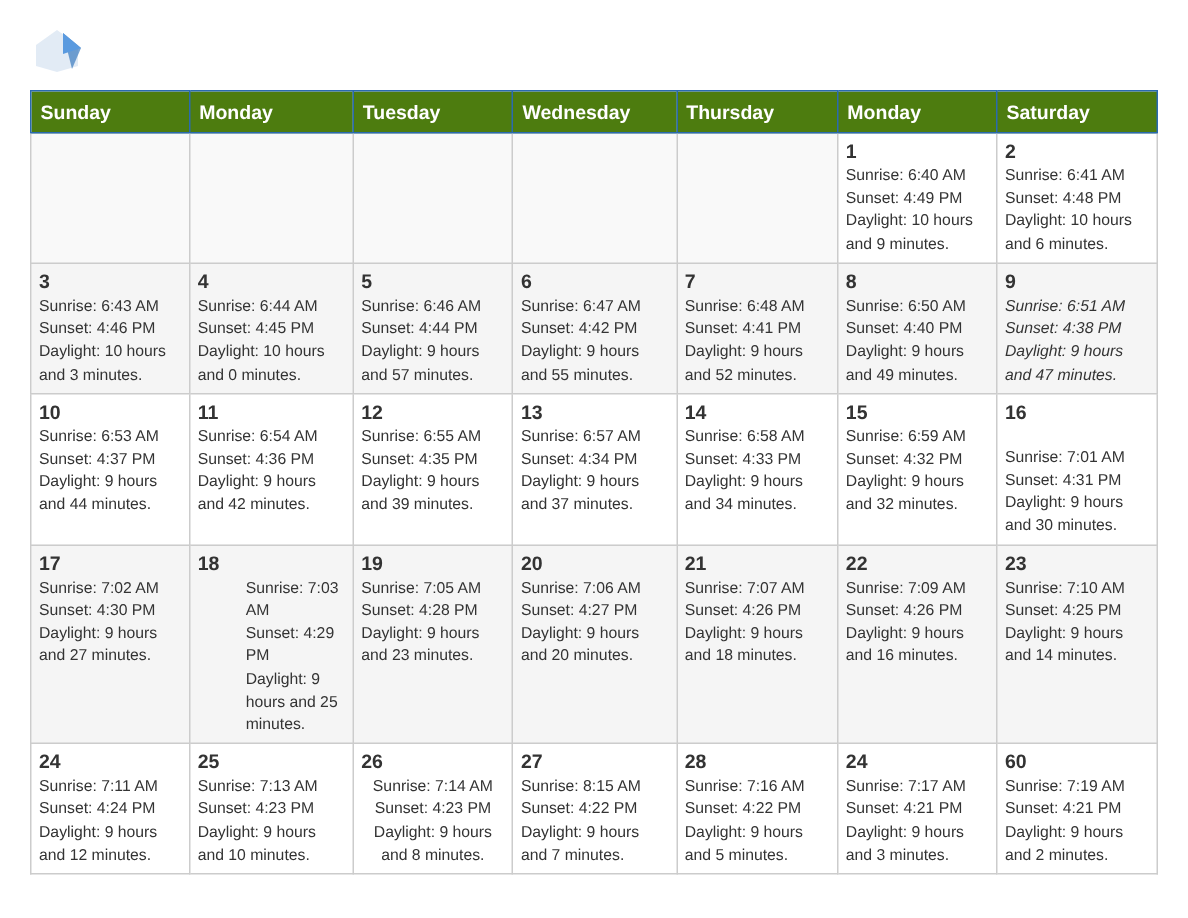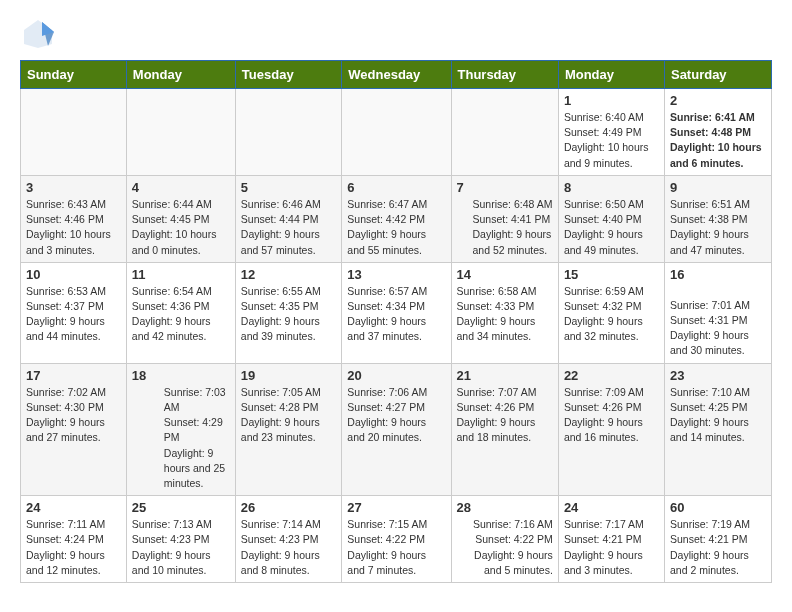--- a/index.html
+++ b/index.html
@@ -154,7 +154,7 @@
           </td>
           <td>
             <span class="day-num">2</span>
-            <div class="day-info" style="white-space: pre-line; font-weight: bold;">Sunrise: 6:41 AM
+            <div class="day-info" style="white-space: pre-line;">Sunrise: 6:41 AM
 Sunset: 4:48 PM
 Daylight: 10 hours and 6 minutes.</div>
           </td>

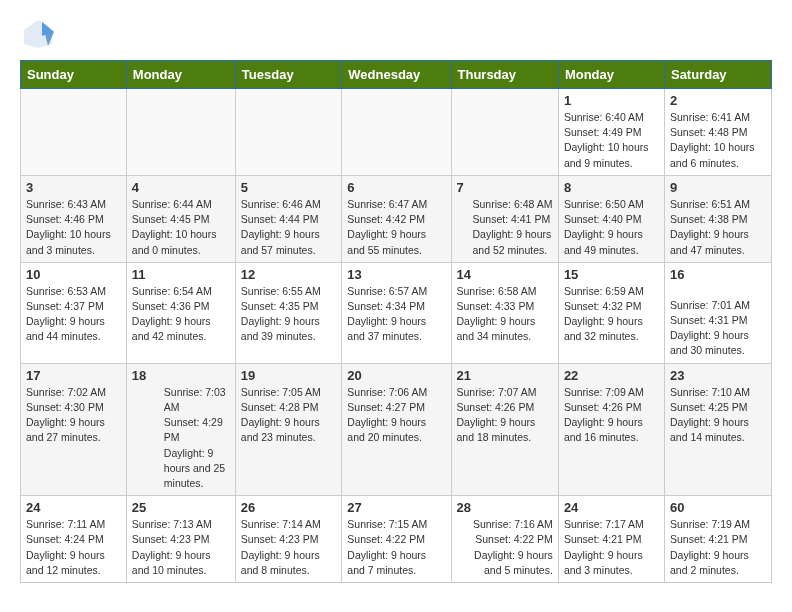--- a/index.html
+++ b/index.html
@@ -186,7 +186,7 @@
           </td>
           <td>
             <span class="day-num">7</span>
-            <div class="day-info" style="white-space: pre-line; margin-left: 16px;">Sunrise: 6:48 AM
+            <div class="day-info" style="white-space: pre-line;">Sunrise: 6:48 AM
 Sunset: 4:41 PM
 Daylight: 9 hours and 52 minutes.</div>
           </td>

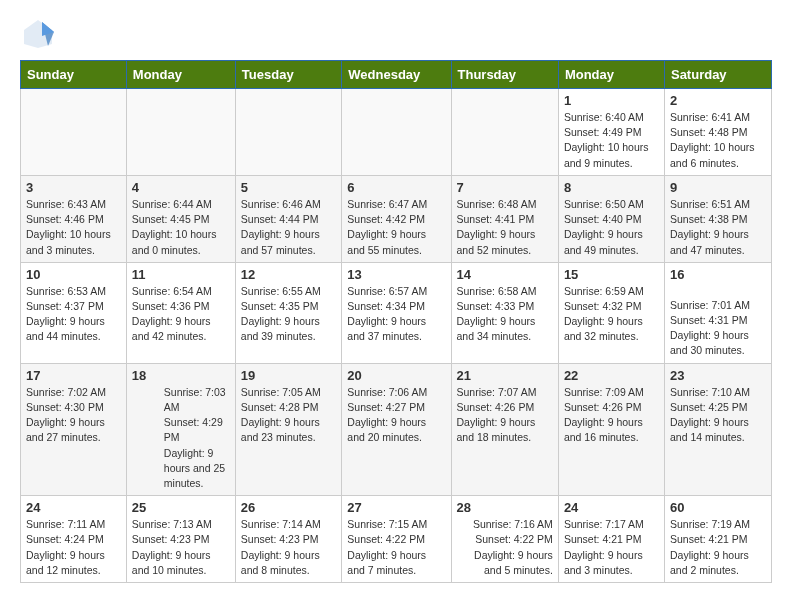--- a/index.html
+++ b/index.html
@@ -198,7 +198,7 @@
           </td>
           <td>
             <span class="day-num">9</span>
-            <div class="day-info" style="white-space: pre-line;">Sunrise: 6:51 AM
+            <div class="day-info" style="white-space: pre-line; font-style: italic;">Sunrise: 6:51 AM
 Sunset: 4:38 PM
 Daylight: 9 hours and 47 minutes.</div>
           </td>

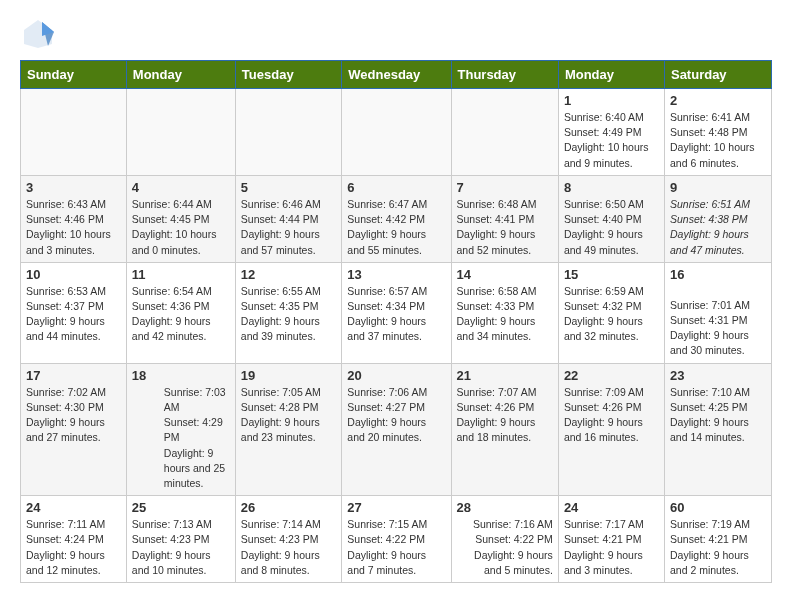--- a/index.html
+++ b/index.html
@@ -306,7 +306,7 @@
           </td>
           <td>
             <span class="day-num">26</span>
-            <div class="day-info" style="white-space: pre-line;">Sunrise: 7:14 AM
+            <div class="day-info" style="white-space: pre-line; text-align: center;">Sunrise: 7:14 AM
 Sunset: 4:23 PM
 Daylight: 9 hours and 8 minutes.</div>
           </td>

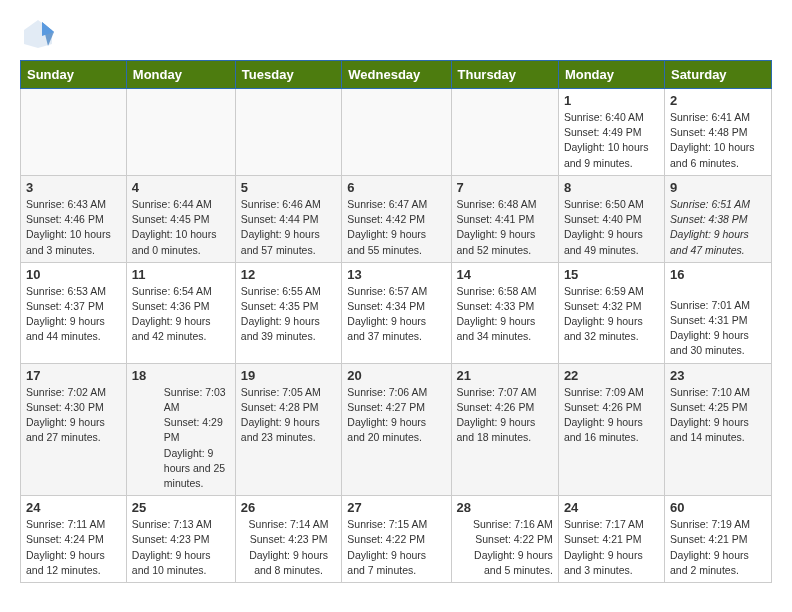--- a/index.html
+++ b/index.html
@@ -312,7 +312,7 @@
           </td>
           <td>
             <span class="day-num">27</span>
-            <div class="day-info" style="white-space: pre-line;">Sunrise: 7:15 AM
+            <div class="day-info" style="white-space: pre-line;">Sunrise: 8:15 AM
 Sunset: 4:22 PM
 Daylight: 9 hours and 7 minutes.</div>
           </td>

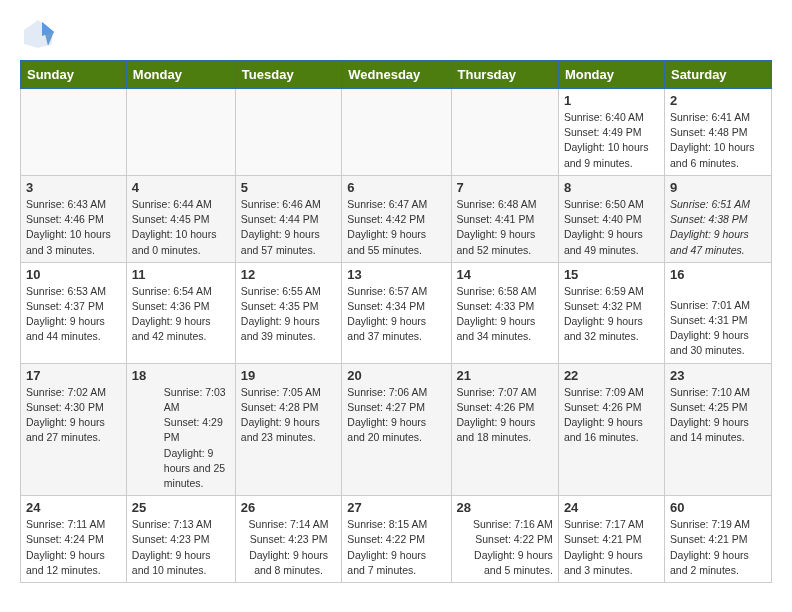--- a/index.html
+++ b/index.html
@@ -318,7 +318,7 @@
           </td>
           <td>
             <span class="day-num">28</span>
-            <div class="day-info" style="white-space: pre-line; text-align: right;">Sunrise: 7:16 AM
+            <div class="day-info" style="white-space: pre-line;">Sunrise: 7:16 AM
 Sunset: 4:22 PM
 Daylight: 9 hours and 5 minutes.</div>
           </td>

